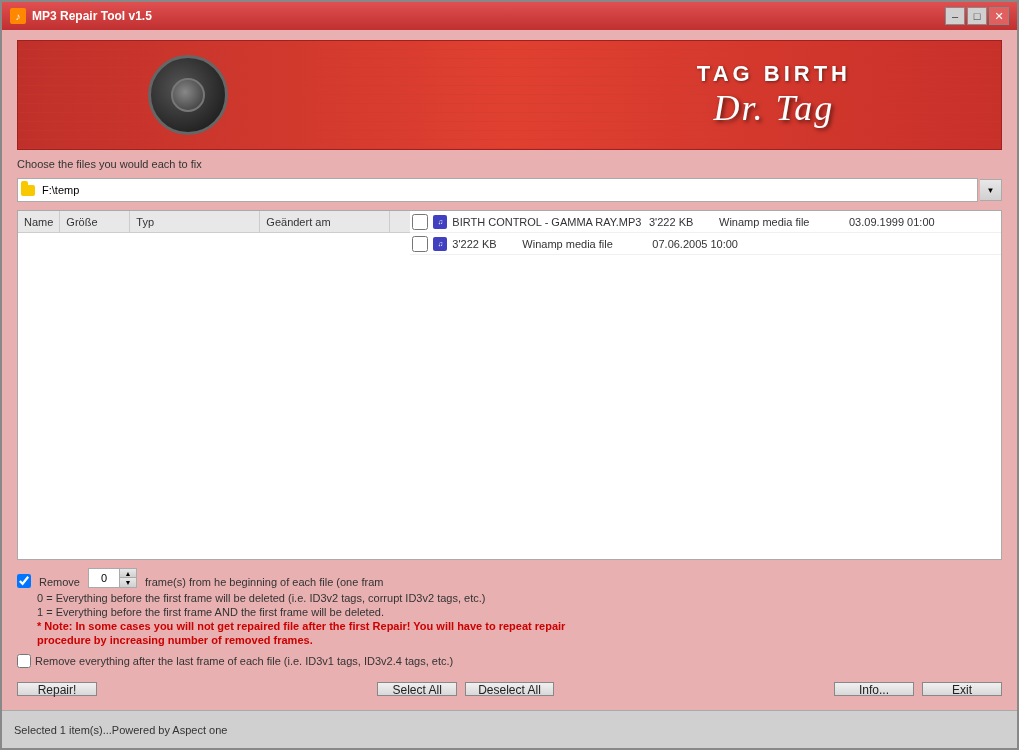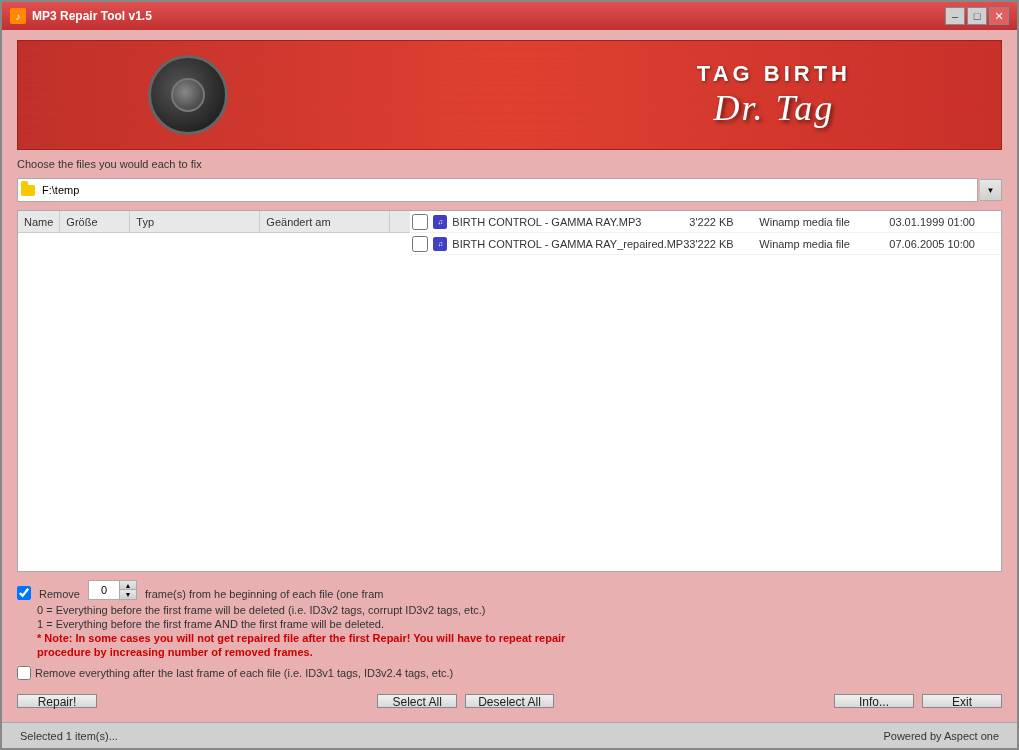--- a/index.html
+++ b/index.html
@@ -515,7 +515,7 @@
           <div class="file-name-text">BIRTH CONTROL - GAMMA RAY.MP3</div>
           <div class="file-size">3'222 KB</div>
           <div class="file-type">Winamp media file</div>
-          <div class="file-date">03.01.1999 01:00</div>
+          <div class="file-date">03.09.1999 01:00</div>
           <div class="file-extra"></div>
         </div>
         <div class="file-row">

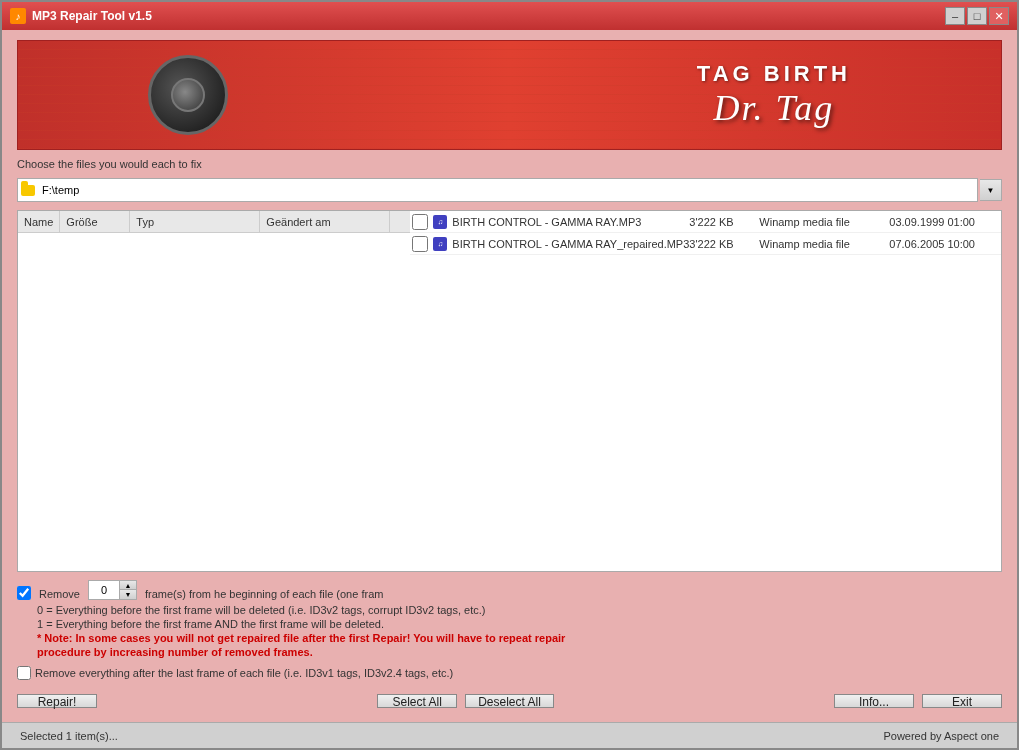--- a/index.html
+++ b/index.html
@@ -523,7 +523,6 @@
           <div class="file-type-icon">
             <div class="mp3-icon">♫</div>
           </div>
-          <div class="file-name-text">BIRTH CONTROL - GAMMA RAY_repaired.MP3</div>
           <div class="file-size">3'222 KB</div>
           <div class="file-type">Winamp media file</div>
           <div class="file-date">07.06.2005 10:00</div>

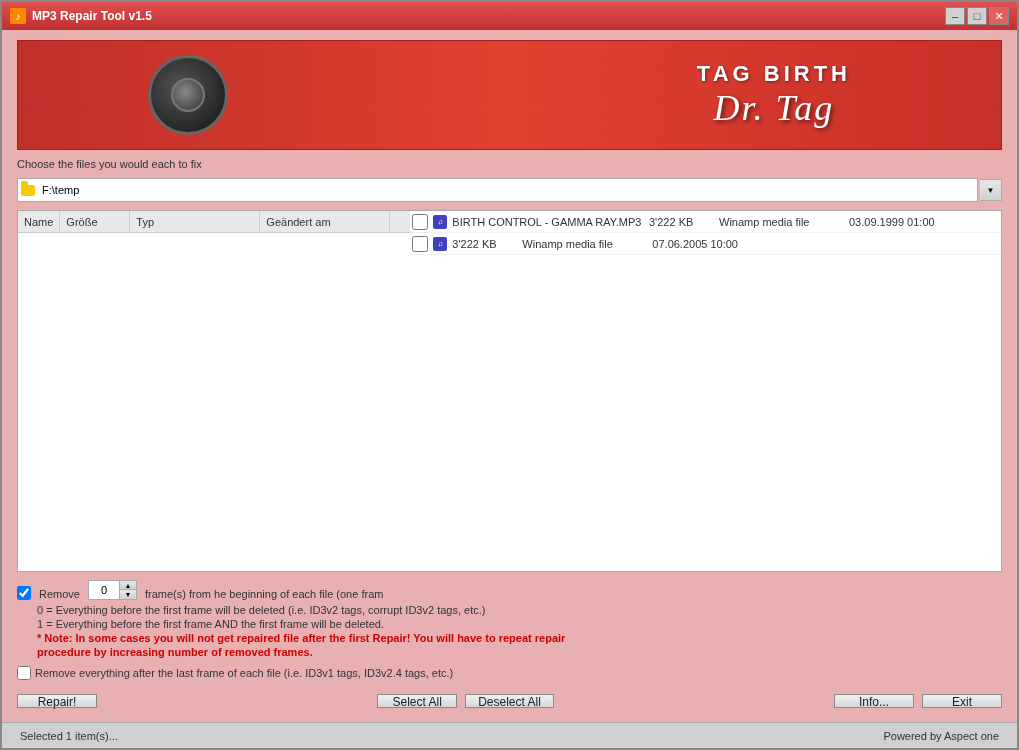--- a/index.html
+++ b/index.html
@@ -430,13 +430,12 @@
     .btn-spacer { flex: 1; }
 
     .status-bar {
-      height: 26px;
+      height: 38px;
       background: #d0d0d0;
       border-top: 1px solid #aaa;
       display: flex;
       align-items: center;
-      justify-content: space-between;
-      padding: 0 18px;
+      padding: 0 12px;
       flex-shrink: 0;
     }
 

